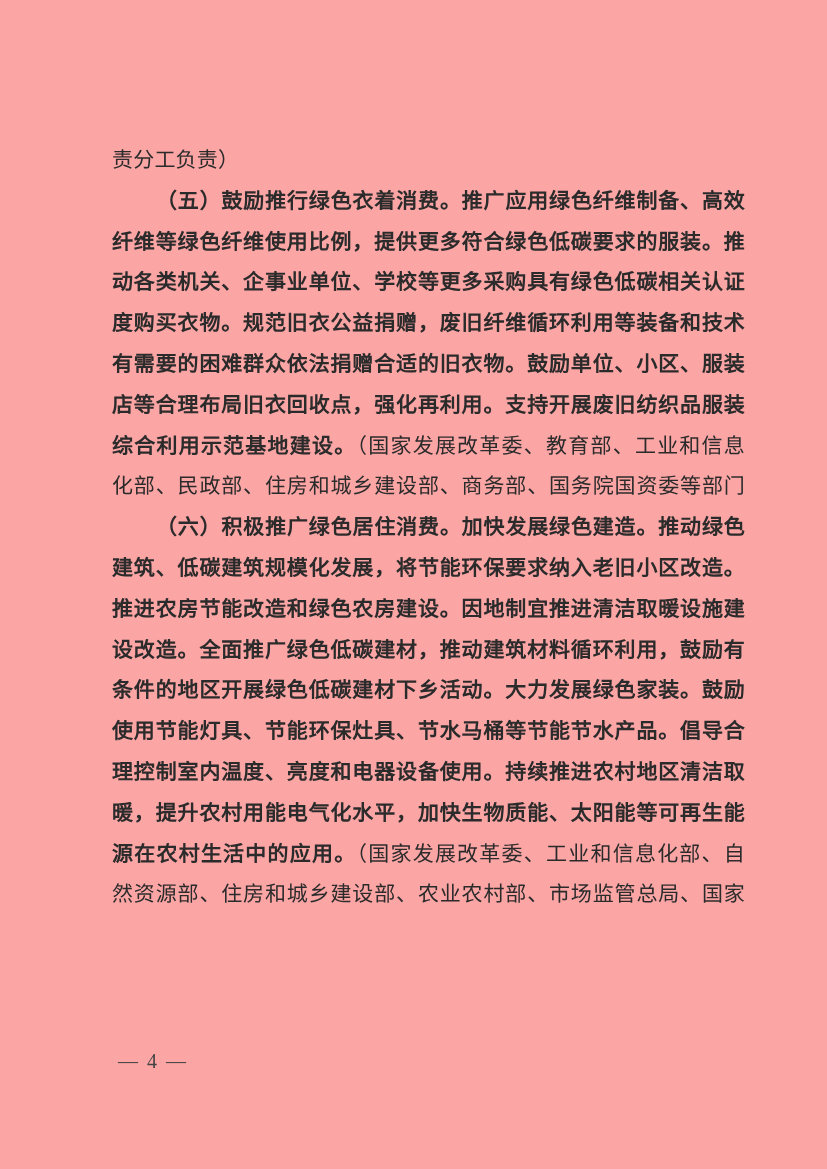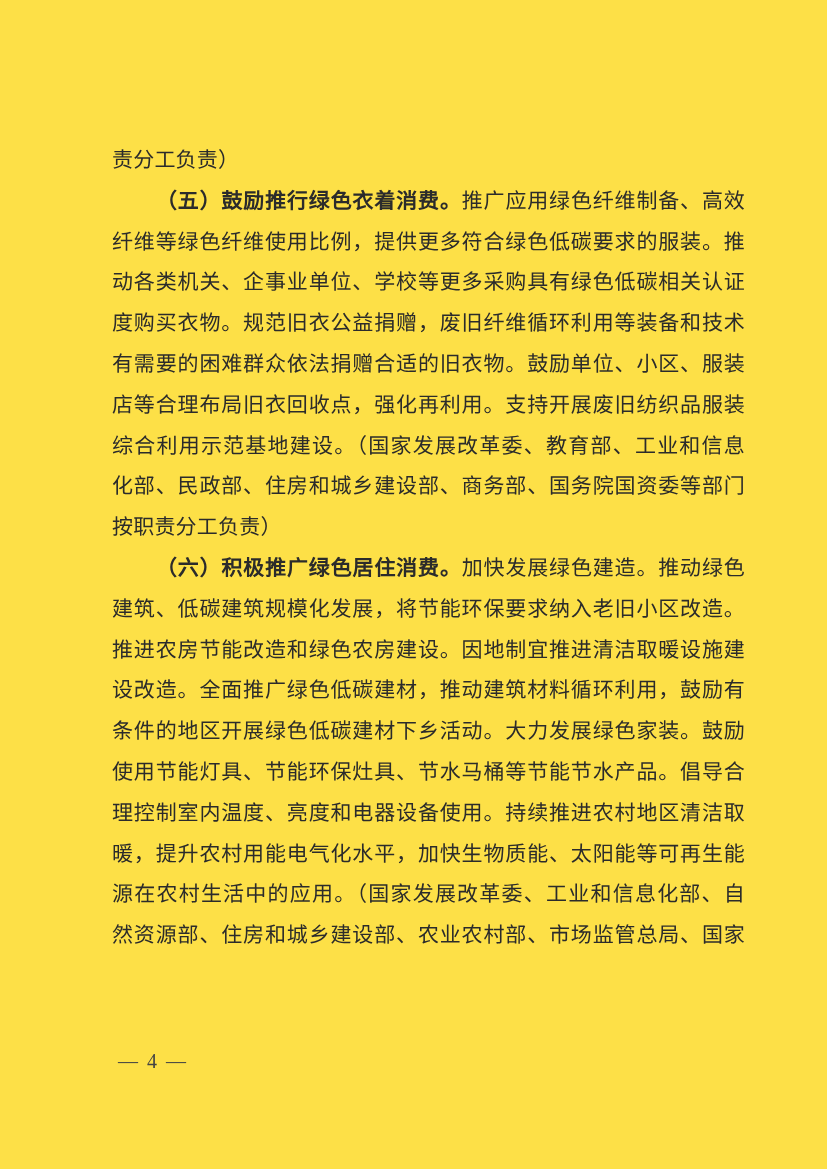--- a/index.html
+++ b/index.html
@@ -15,7 +15,7 @@
   .page {
     position: absolute;
     inset: 0;
-    background: #fde047;
+    background: #fca5a5;
   }
   .doc-body {
     position: absolute;

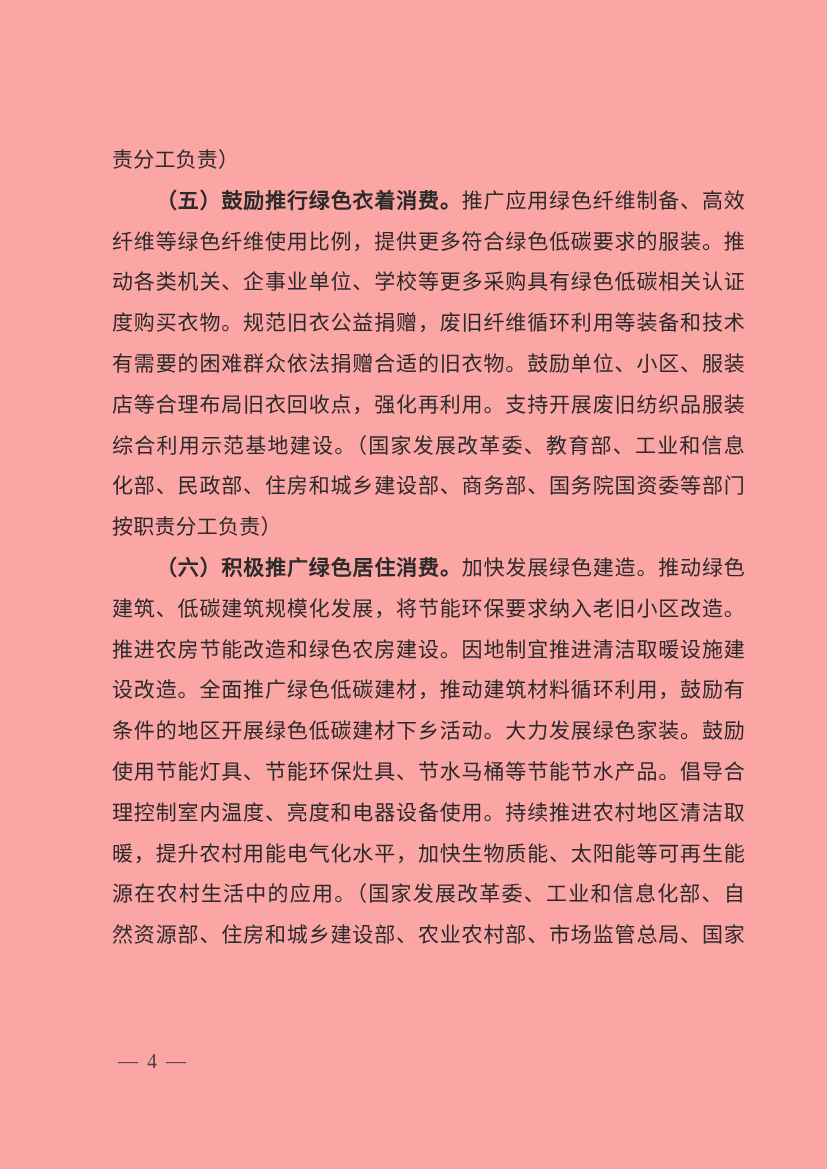--- a/index.html
+++ b/index.html
@@ -38,7 +38,7 @@
   .line-indent {
     text-indent: 44px;
   }
-  .seg-normal { font-weight: normal; }
+  .seg-normal { font-weight: bold; }
   .seg-bold   { font-weight: bold; margin-top: 11px; }
   .seg-kai    { font-weight: normal; } 
   .footer {

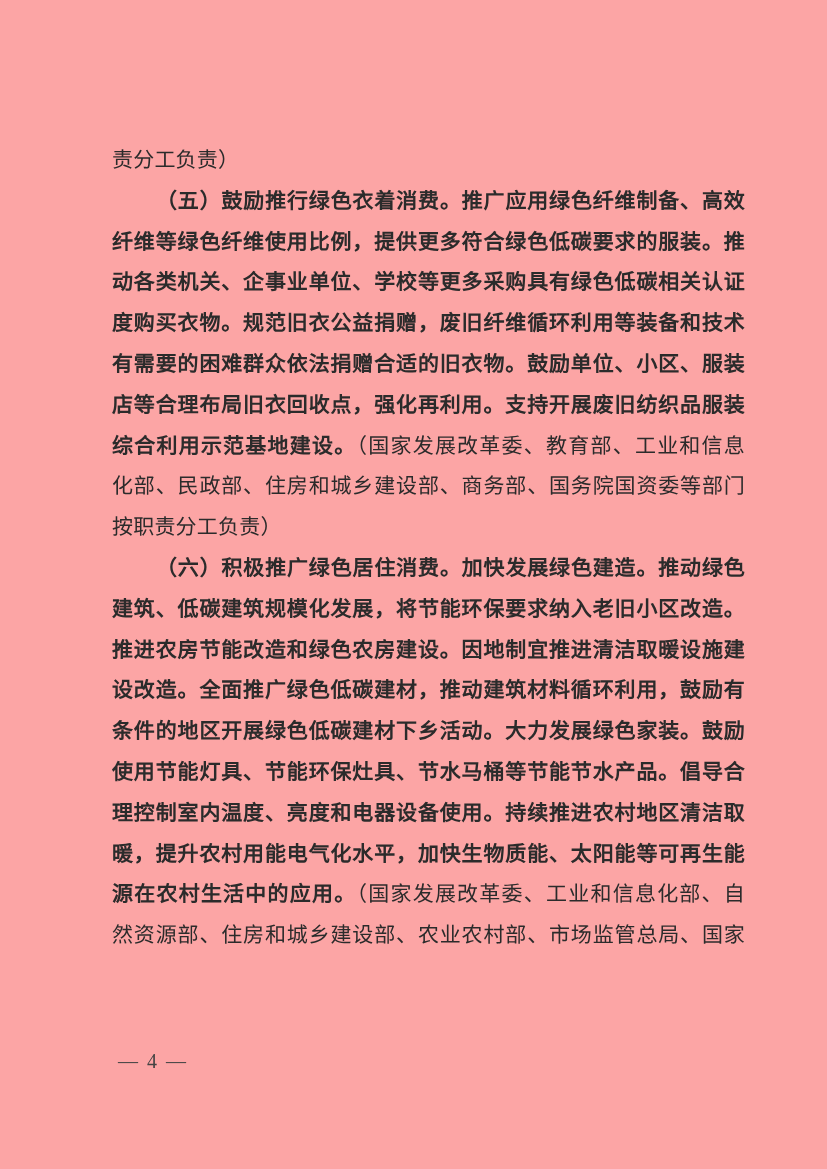--- a/index.html
+++ b/index.html
@@ -65,7 +65,6 @@
       <div class="line"><span class="seg-normal">店等合理布局旧衣回收点，强化再利用。支持开展废旧纺织品服装</span></div>
       <div class="line"><span class="seg-normal">综合利用示范基地建设。</span><span class="seg-kai">（国家发展改革委、教育部、工业和信息</span></div>
       <div class="line"><span class="seg-kai">化部、民政部、住房和城乡建设部、商务部、国务院国资委等部门</span></div>
-      <div class="line line-last"><span class="seg-kai">按职责分工负责）</span></div>
       <div class="line line-indent"><span class="seg-bold">（六）积极推广绿色居住消费。</span><span class="seg-normal">加快发展绿色建造。推动绿色</span></div>
       <div class="line"><span class="seg-normal">建筑、低碳建筑规模化发展，将节能环保要求纳入老旧小区改造。</span></div>
       <div class="line"><span class="seg-normal">推进农房节能改造和绿色农房建设。因地制宜推进清洁取暖设施建</span></div>

